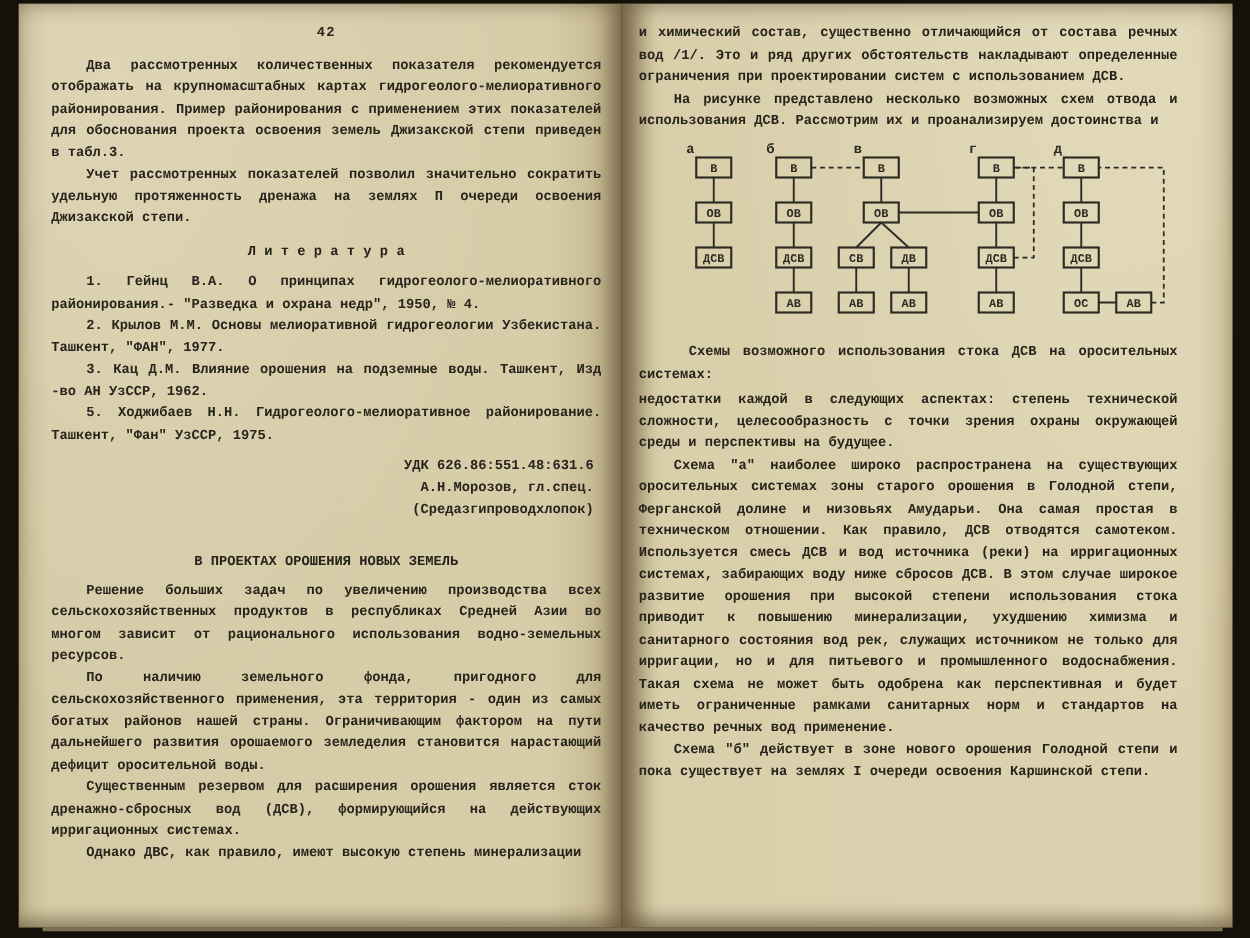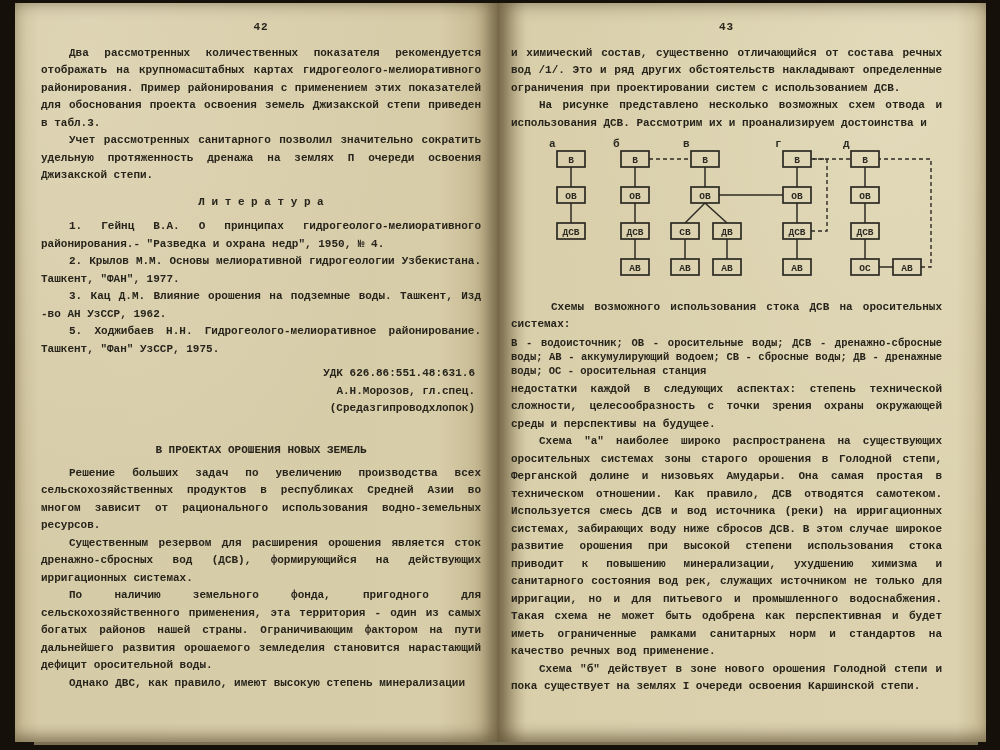--- a/index.html
+++ b/index.html
@@ -82,7 +82,6 @@
   </div>
 
   <div class="page page-right">
-    <div class="pagenum">43</div>
     <p>и химический состав, существенно отличающийся от состава речных вод /1/. Это и ряд других обстоятельств накладывают определенные ограничения при проектировании систем с использованием ДСВ.</p>
     <p class="ind">На рисунке представлено несколько возможных схем отвода и использования ДСВ. Рассмотрим их и проанализируем достоинства и</p>
 

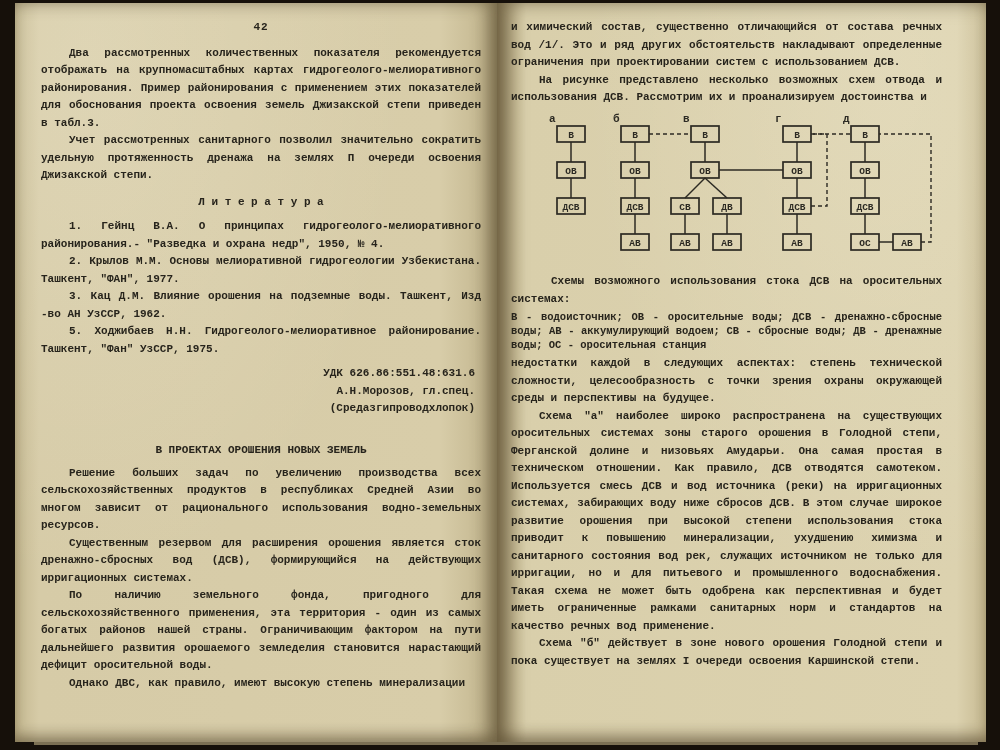--- a/index.html
+++ b/index.html
@@ -60,7 +60,7 @@
   <div class="page page-left">
     <div class="pagenum">42</div>
     <p class="ind">Два рассмотренных количественных показателя рекомендуется отображать на крупномасштабных картах гидрогеолого-мелиоративного районирования. Пример районирования с применением этих показателей для обоснования проекта освоения земель Джизакской степи приведен в табл.3.</p>
-    <p class="ind">Учет рассмотренных санитарного позволил значительно сократить удельную протяженность дренажа на землях П очереди освоения Джизакской степи.</p>
+    <p class="ind">Учет рассмотренных показателей позволил значительно сократить удельную протяженность дренажа на землях П очереди освоения Джизакской степи.</p>
     <h3 class="lit">Л и т е р а т у р а</h3>
     <p class="ind">1. Гейнц В.А. О принципах гидрогеолого-мелиоративного районирования.- "Разведка и охрана недр", 1950, № 4.</p>
     <p class="ind">2. Крылов М.М. Основы мелиоративной гидрогеологии Узбекистана. Ташкент, "ФАН", 1977.</p>

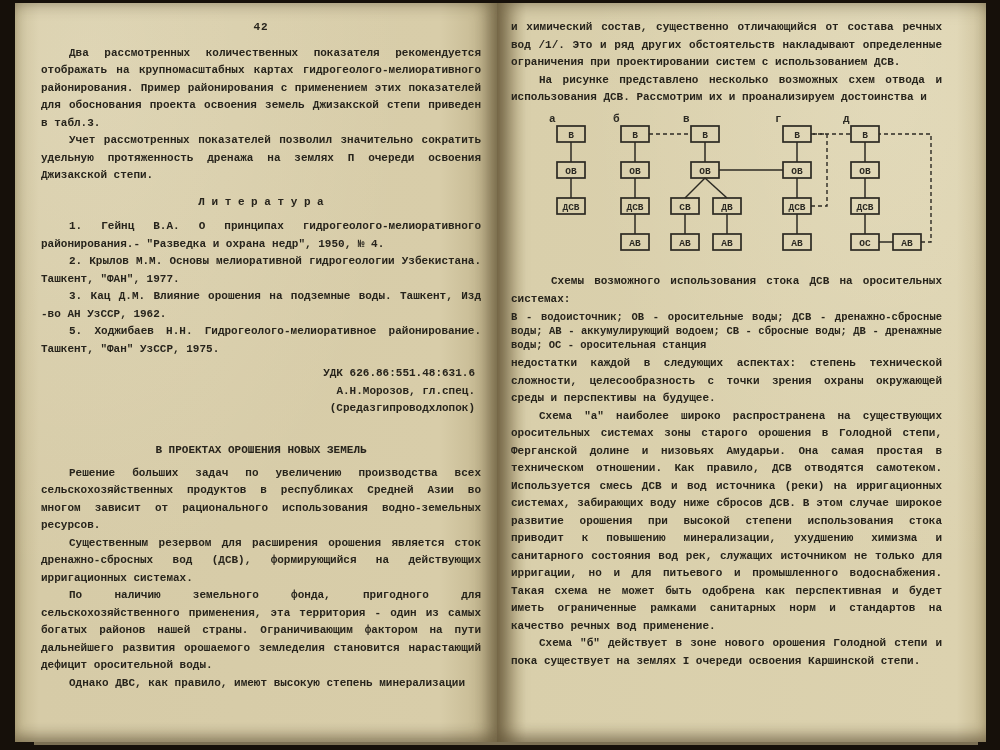--- a/index.html
+++ b/index.html
@@ -178,7 +178,6 @@
     </figure>
 
     <p class="cap">Схемы возможного использования стока ДСВ на оросительных системах:</p>
-    <p class="legend">В - водоисточник; ОВ - оросительные воды; ДСВ - дренажно-сбросные воды; АВ - аккумулирующий водоем; СВ - сбросные воды; ДВ - дренажные воды; ОС - оросительная станция</p>
 
     <p class="mt">недостатки каждой в следующих аспектах: степень технической сложности, целесообразность с точки зрения охраны окружающей среды и перспективы на будущее.</p>
     <p class="ind">Схема "а" наиболее широко распространена на существующих оросительных системах зоны старого орошения в Голодной степи, Ферганской долине и низовьях Амударьи. Она самая простая в техническом отношении. Как правило, ДСВ отводятся самотеком. Используется смесь ДСВ и вод источника (реки) на ирригационных системах, забирающих воду ниже сбросов ДСВ. В этом случае широкое развитие орошения при высокой степени использования стока приводит к повышению минерализации, ухудшению химизма и санитарного состояния вод рек, служащих источником не только для ирригации, но и для питьевого и промышленного водоснабжения. Такая схема не может быть одобрена как перспективная и будет иметь ограниченные рамками санитарных норм и стандартов на качество речных вод применение.</p>

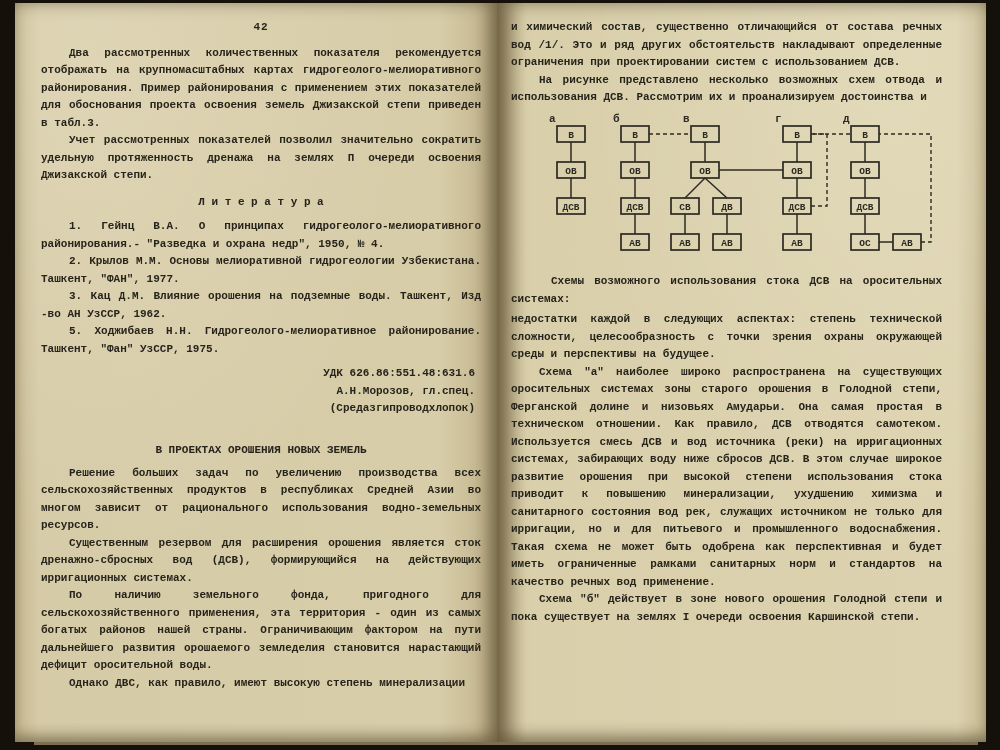--- a/index.html
+++ b/index.html
@@ -76,8 +76,8 @@
       <span>В ПРОЕКТАХ ОРОШЕНИЯ НОВЫХ ЗЕМЕЛЬ</span>
     </h2>
     <p class="ind">Решение больших задач по увеличению производства всех сельскохозяйственных продуктов в республиках Средней Азии во многом зависит от рационального использования водно-земельных ресурсов.</p>
+    <p class="ind">По наличию земельного фонда, пригодного для сельскохозяйственного применения, эта территория - один из самых богатых районов нашей страны. Ограничивающим фактором на пути дальнейшего развития орошаемого земледелия становится нарастающий дефицит оросительной воды.</p>
     <p class="ind">Существенным резервом для расширения орошения является сток дренажно-сбросных вод (ДСВ), формирующийся на действующих ирригационных системах.</p>
-    <p class="ind">По наличию земельного фонда, пригодного для сельскохозяйственного применения, эта территория - один из самых богатых районов нашей страны. Ограничивающим фактором на пути дальнейшего развития орошаемого земледелия становится нарастающий дефицит оросительной воды.</p>
     <p class="ind">Однако ДВС, как правило, имеют высокую степень минерализации</p>
   </div>
 

